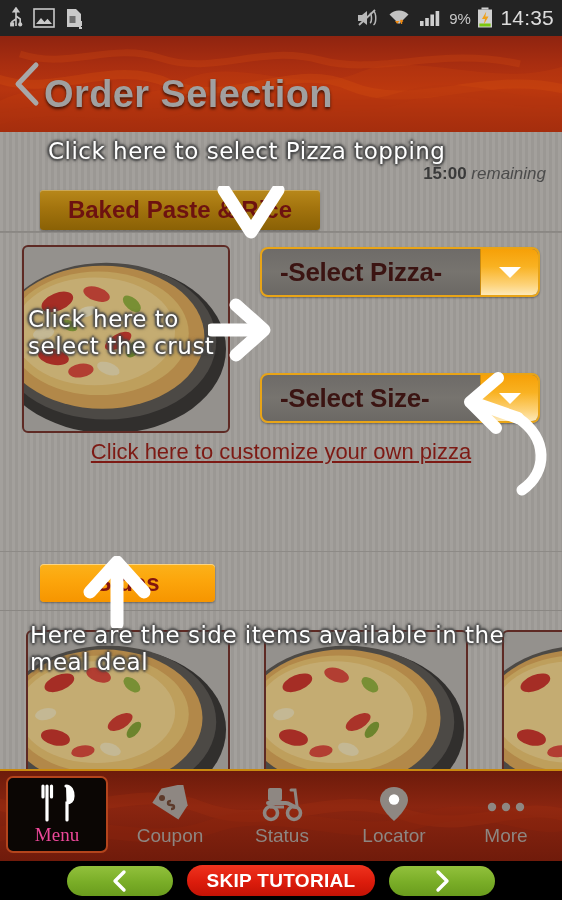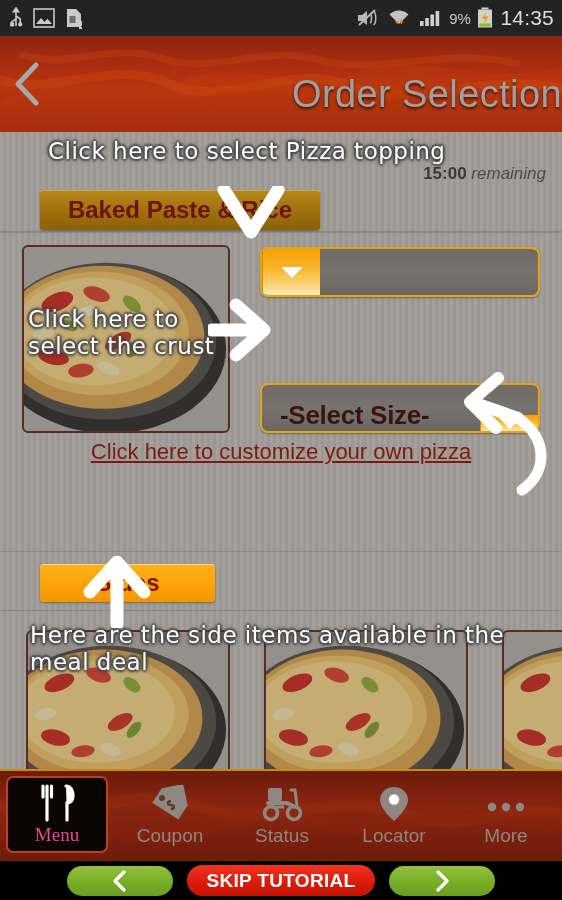--- a/index.html
+++ b/index.html
@@ -21,7 +21,7 @@
   .flames{position:absolute;inset:0;opacity:.55;}
   .hdr-inner{position:absolute;inset:0;display:flex;align-items:center;}
   .back-chev{width:54px;height:96px;display:flex;align-items:center;justify-content:center;}
-  .hdr-title{flex:1;text-align:right;font-size:38px;font-weight:normal;color:#a0a0a0;
+  .hdr-title{flex:1;text-align:left;font-size:38px;font-weight:bold;color:#a0a0a0;
     text-shadow:0 2px 3px rgba(0,0,0,.65);letter-spacing:.4px;margin-left:-10px;margin-top:21px;}
   .cart{position:absolute;right:6px;top:16px;width:98px;height:64px;}
   .cart-amt{position:absolute;left:14px;top:20px;width:76px;text-align:center;color:#a9a9a9;

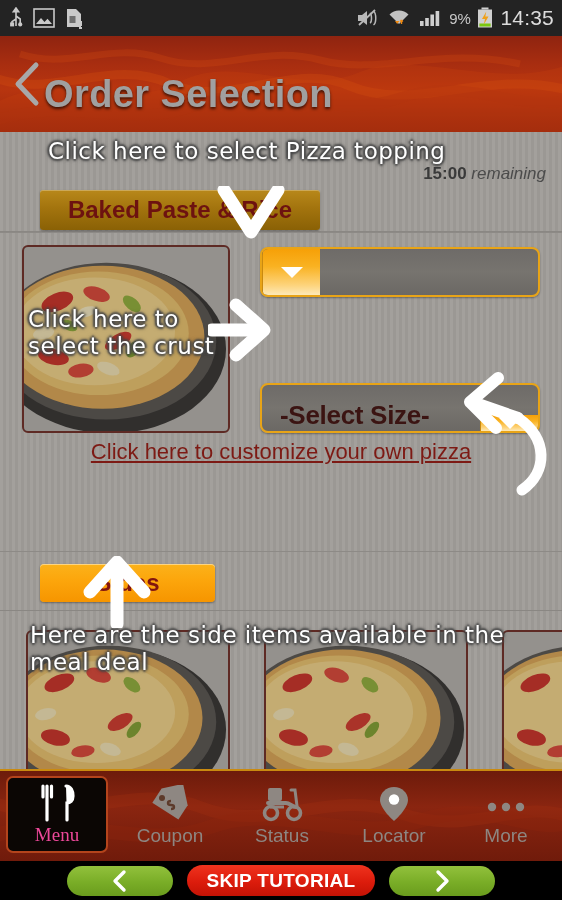--- a/index.html
+++ b/index.html
@@ -219,6 +219,7 @@
     </div>
 
     <div class="ddl ddl-1">
+      <div class="ddl-text">-Select Pizza-</div>
       <div class="ddl-btn">
         <svg width="26" height="16" viewBox="0 0 26 16">
             <path d="M2 3h22L13 14z" fill="#fff"></path>

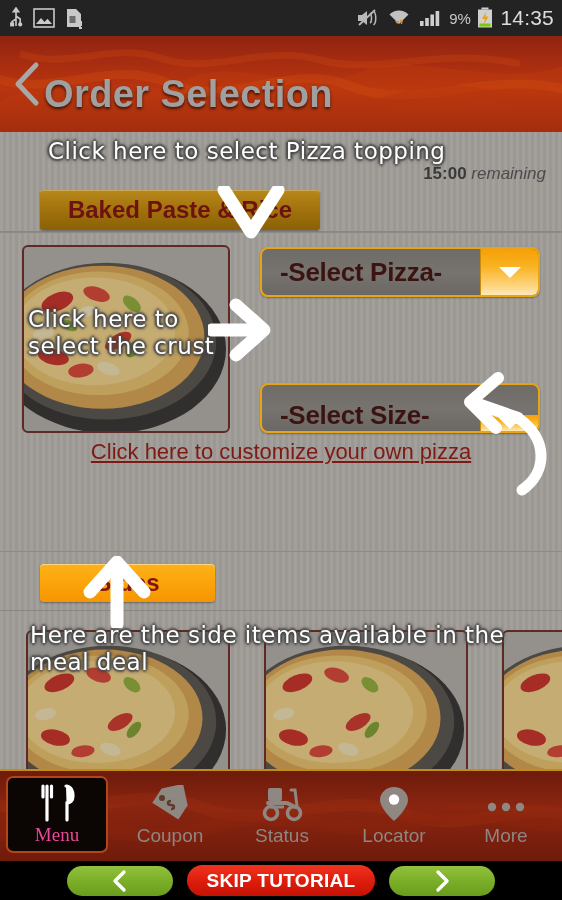--- a/index.html
+++ b/index.html
@@ -60,7 +60,7 @@
   .ddl-btn{width:58px;display:flex;align-items:center;justify-content:center;
     background:linear-gradient(180deg,#f6a007 0%,#f9b222 38%,#fdd37a 78%,#fde9b8 100%);
     border-left:1px solid #c98a10;}
-  .ddl-1{top:14px;} .ddl-2{top:82px;} .ddl-3{top:150px;align-items:flex-end;}
+  .ddl-1{top:14px;} .ddl-2{top:82px;} .ddl-3{top:140px;}
 
   .custom-link{position:absolute;left:0;top:206px;width:562px;text-align:center;
     color:#7d1a14;font-size:22px;text-decoration:underline;}

